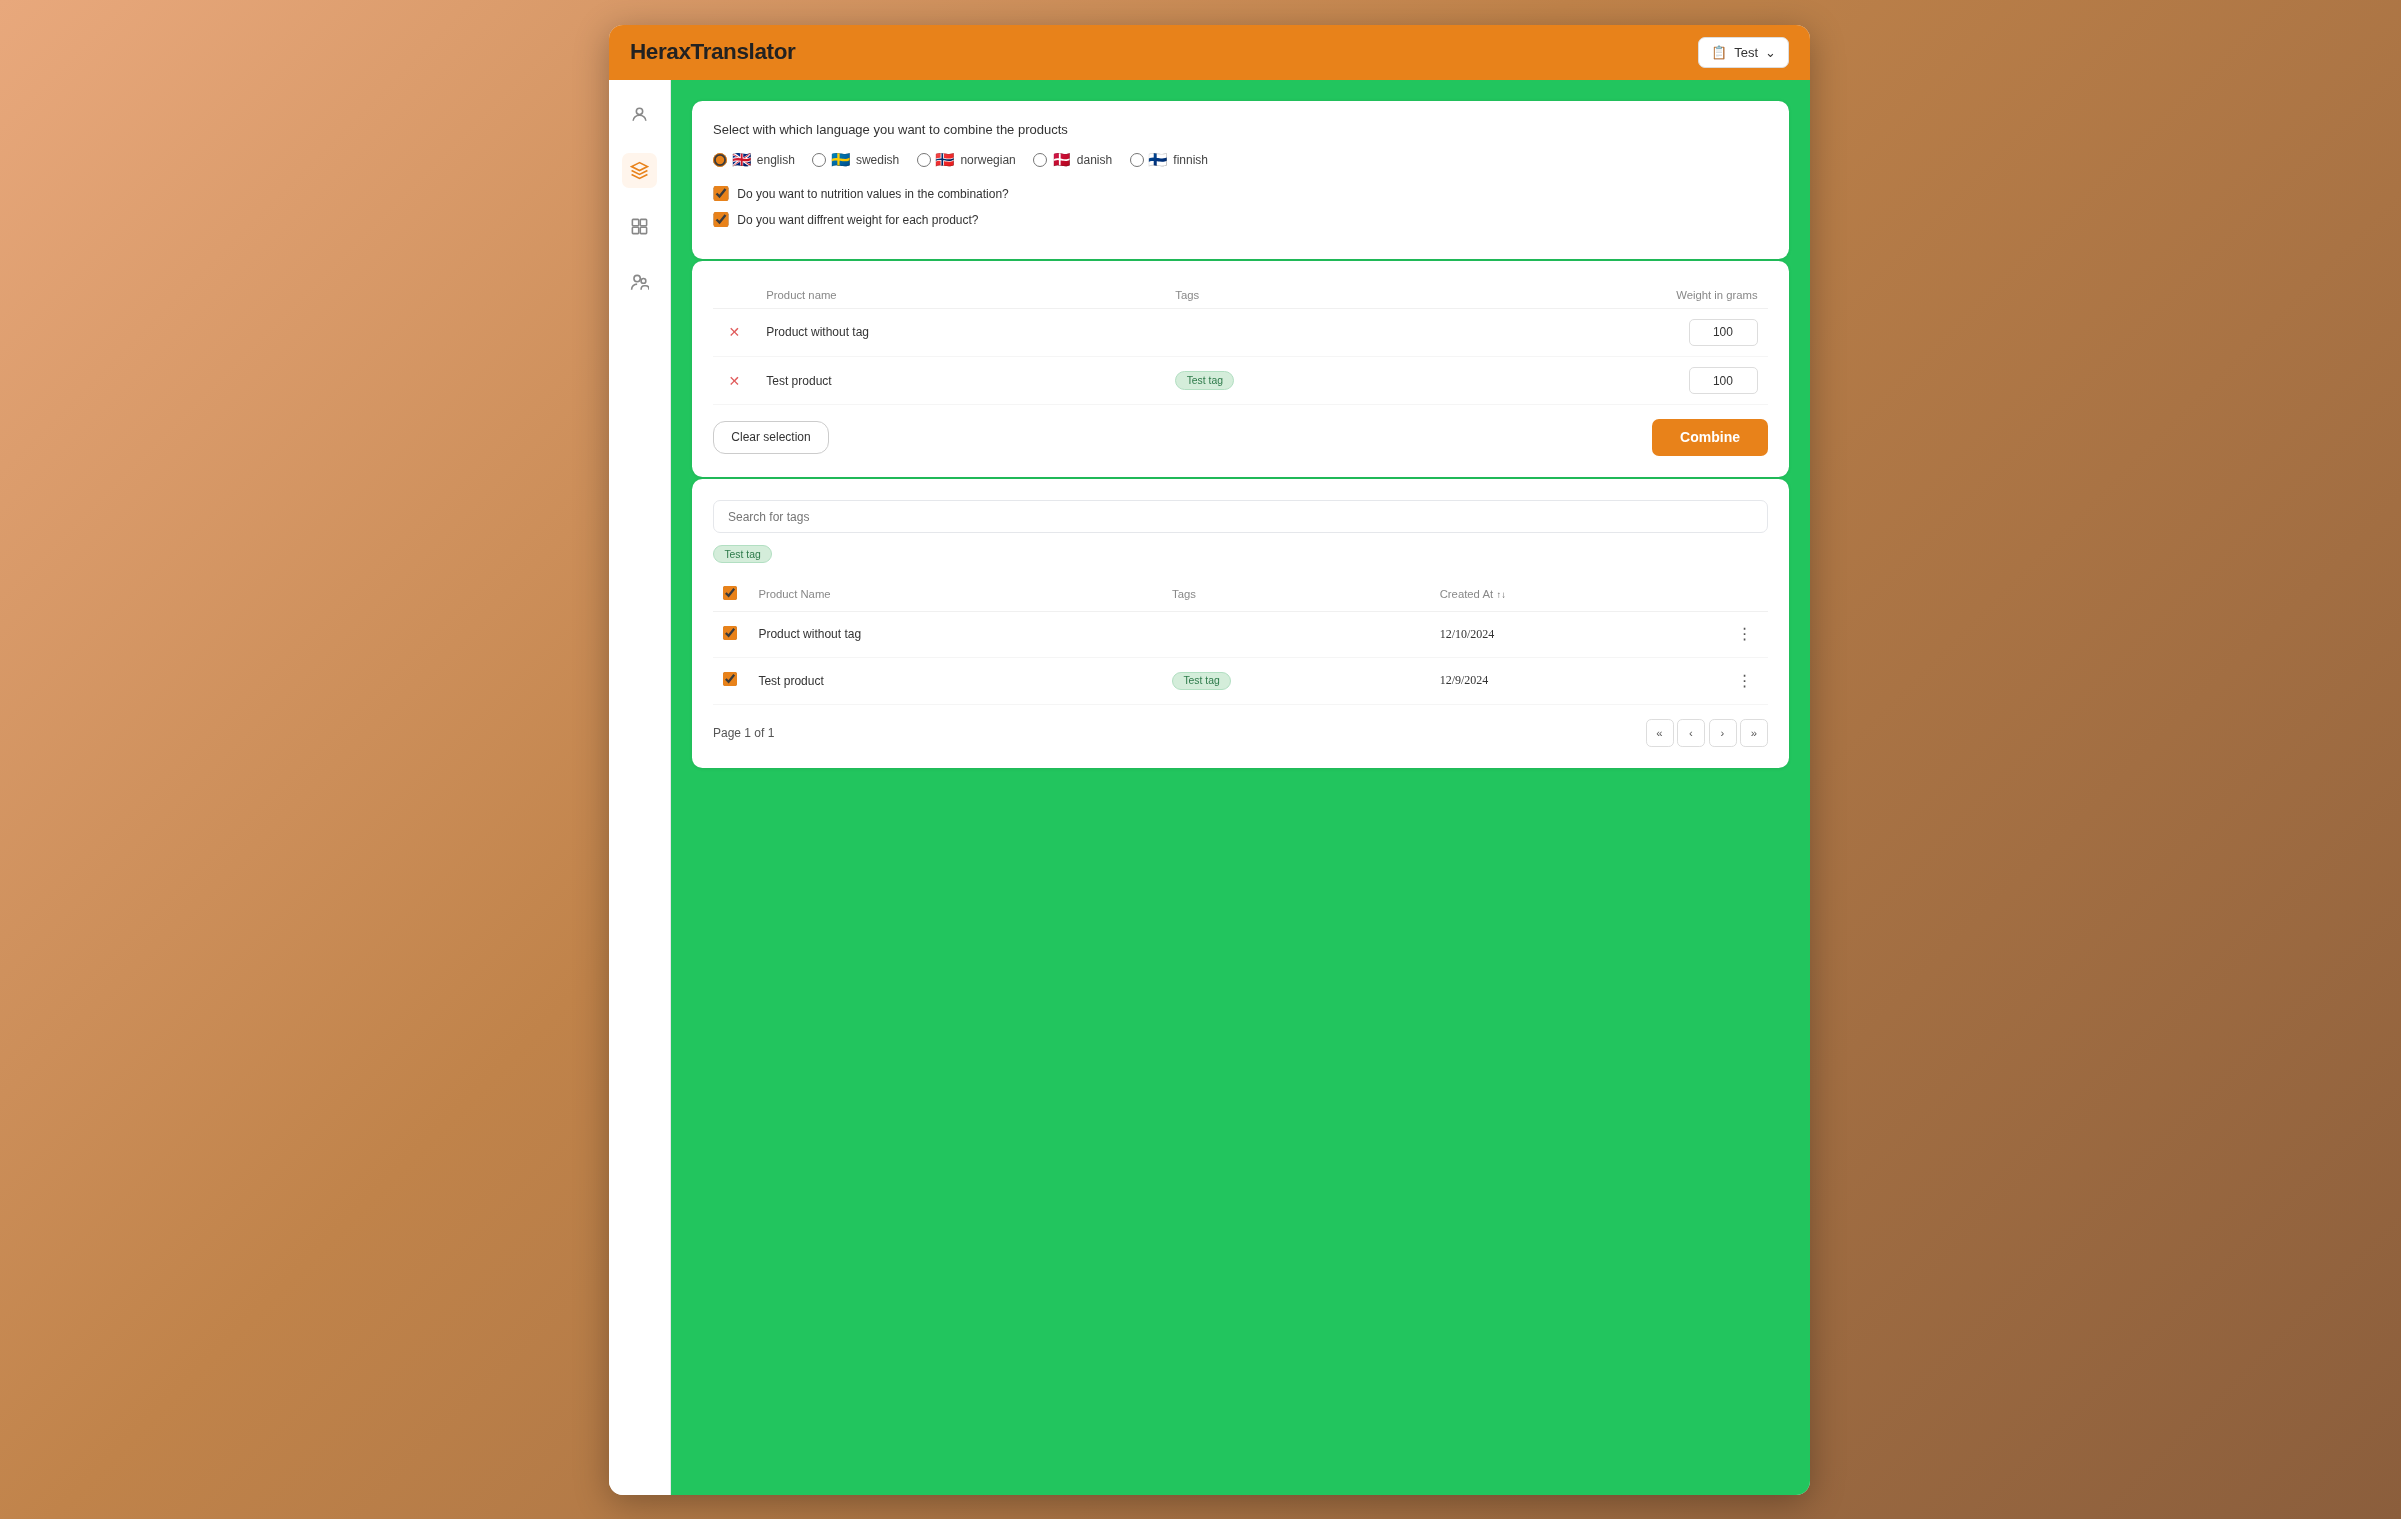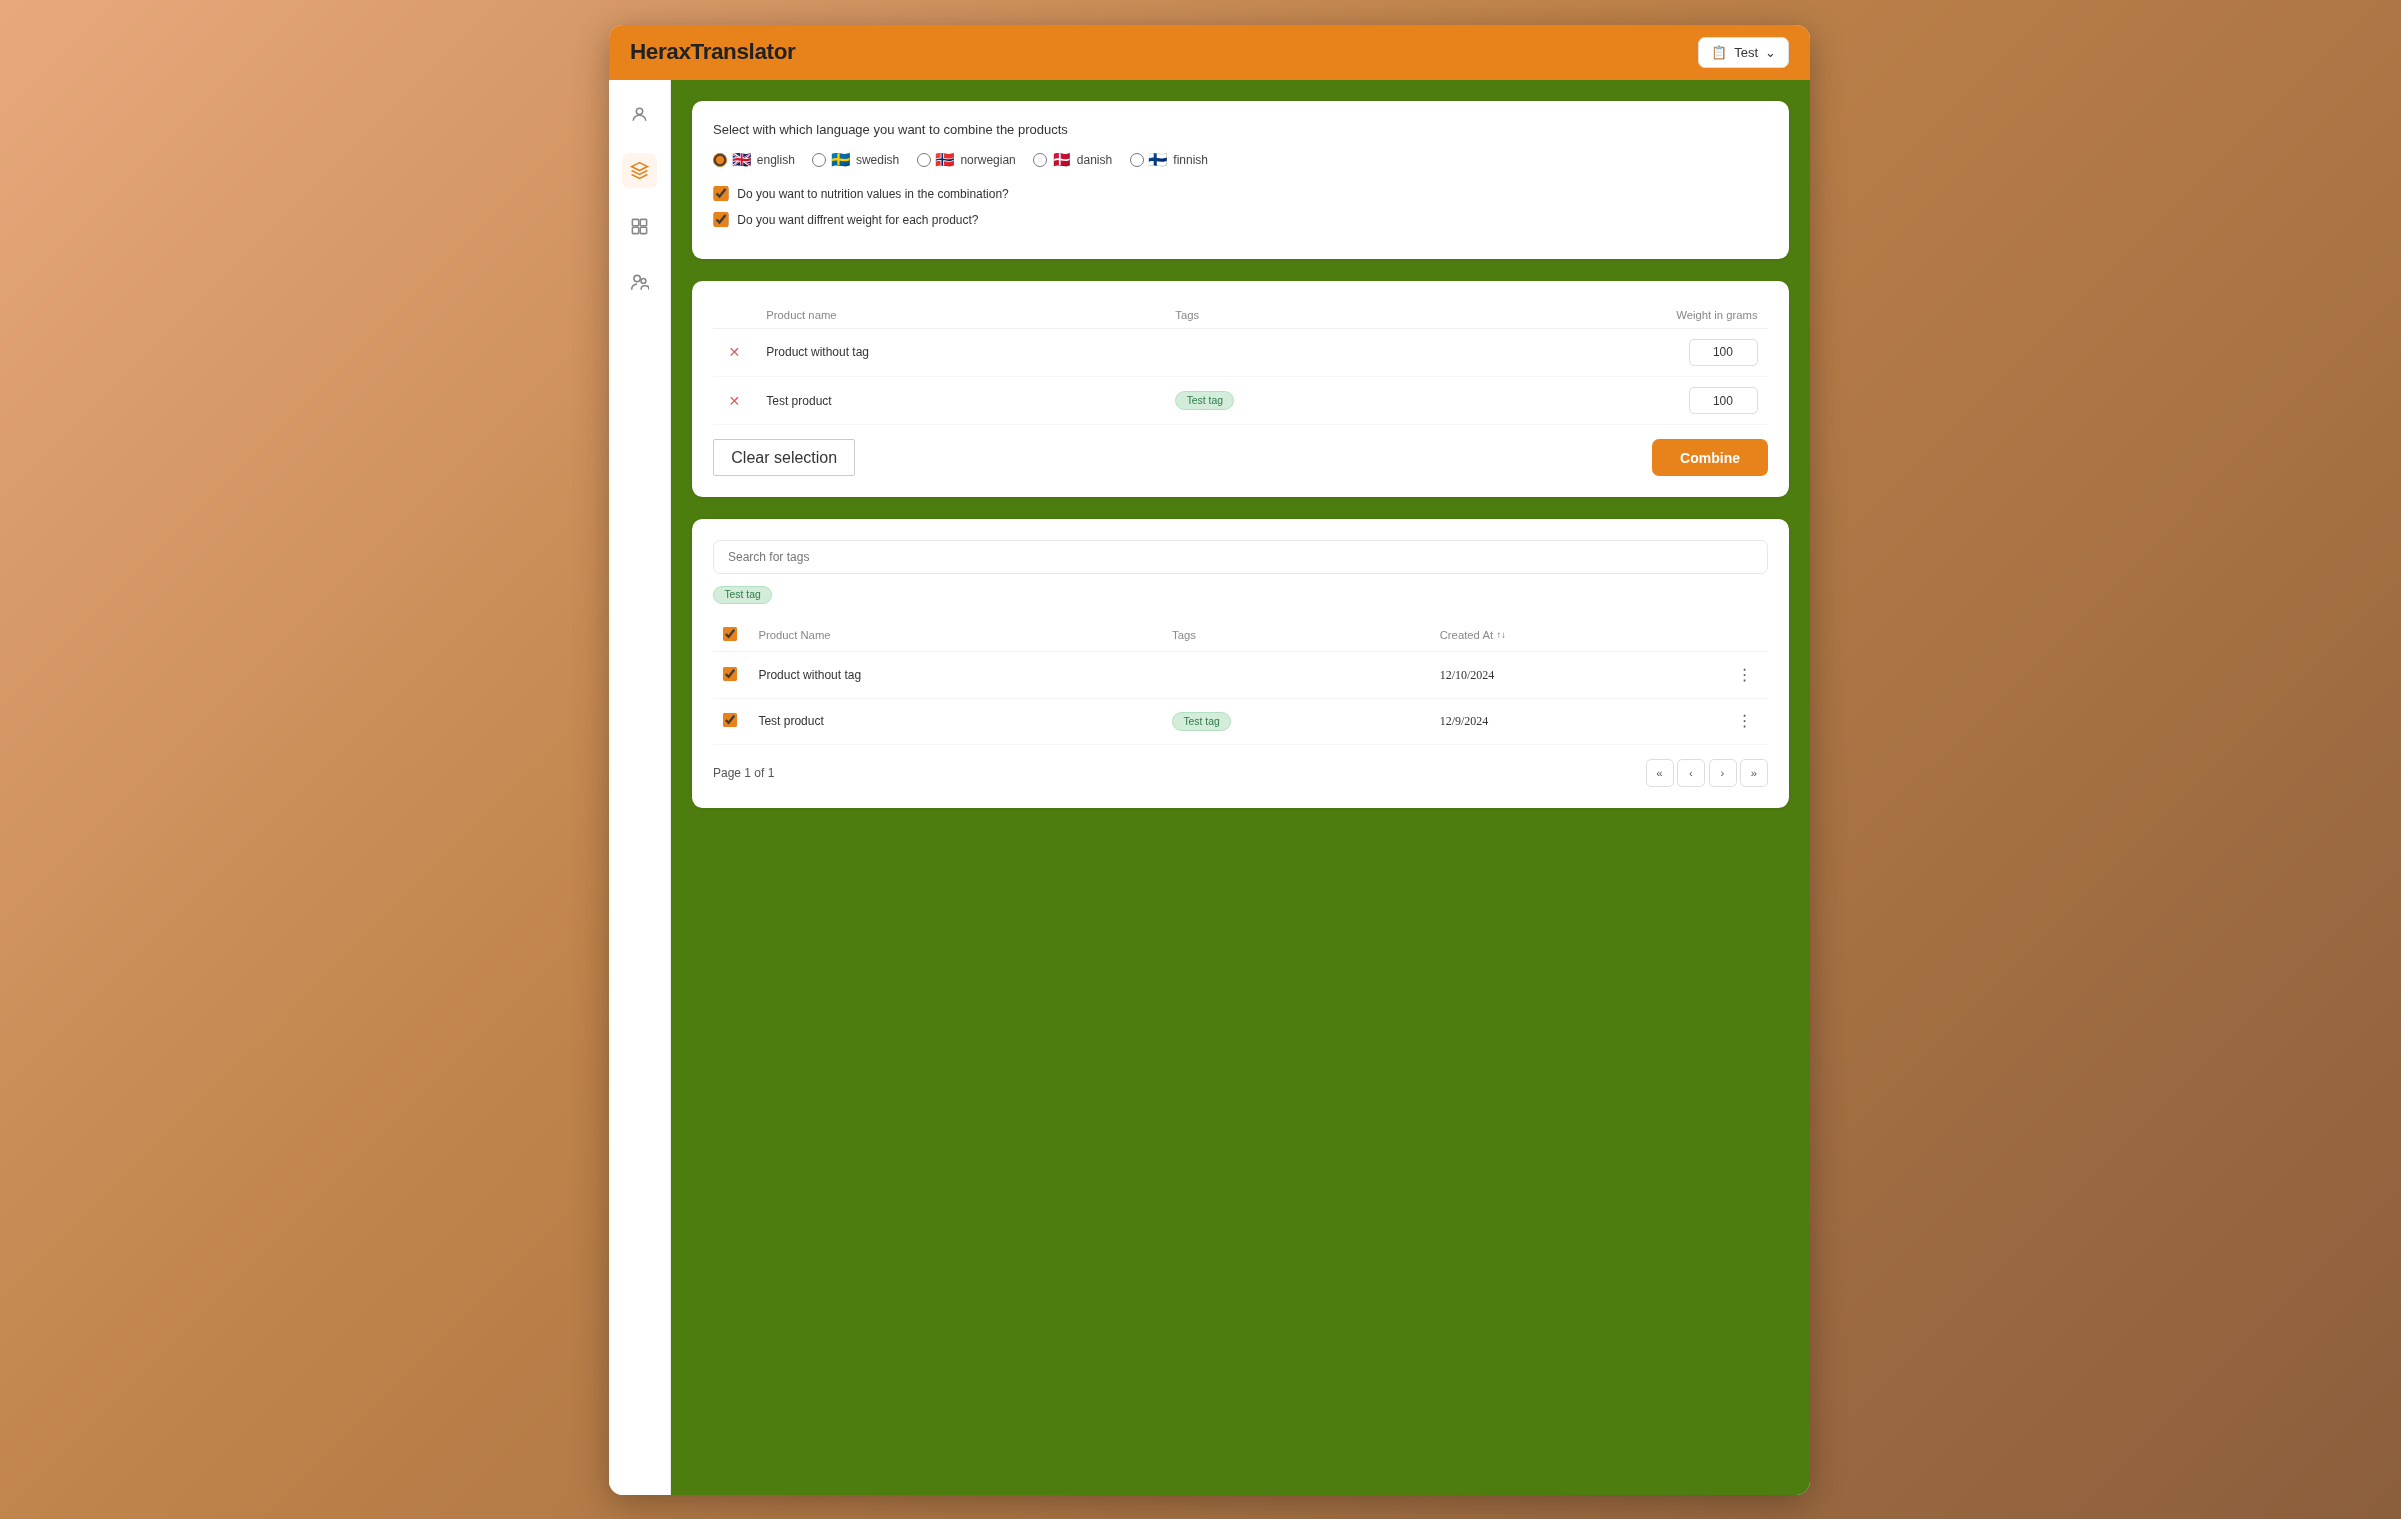--- a/index.html
+++ b/index.html
@@ -90,10 +90,10 @@
       flex: 1;
       padding: 21px;
       overflow-y: auto;
-      background: #4d7c0f;
+      background: #22c55e;
       display: flex;
       flex-direction: column;
-      gap: 22px;
+      gap: 2px;
     }
     
     .card {

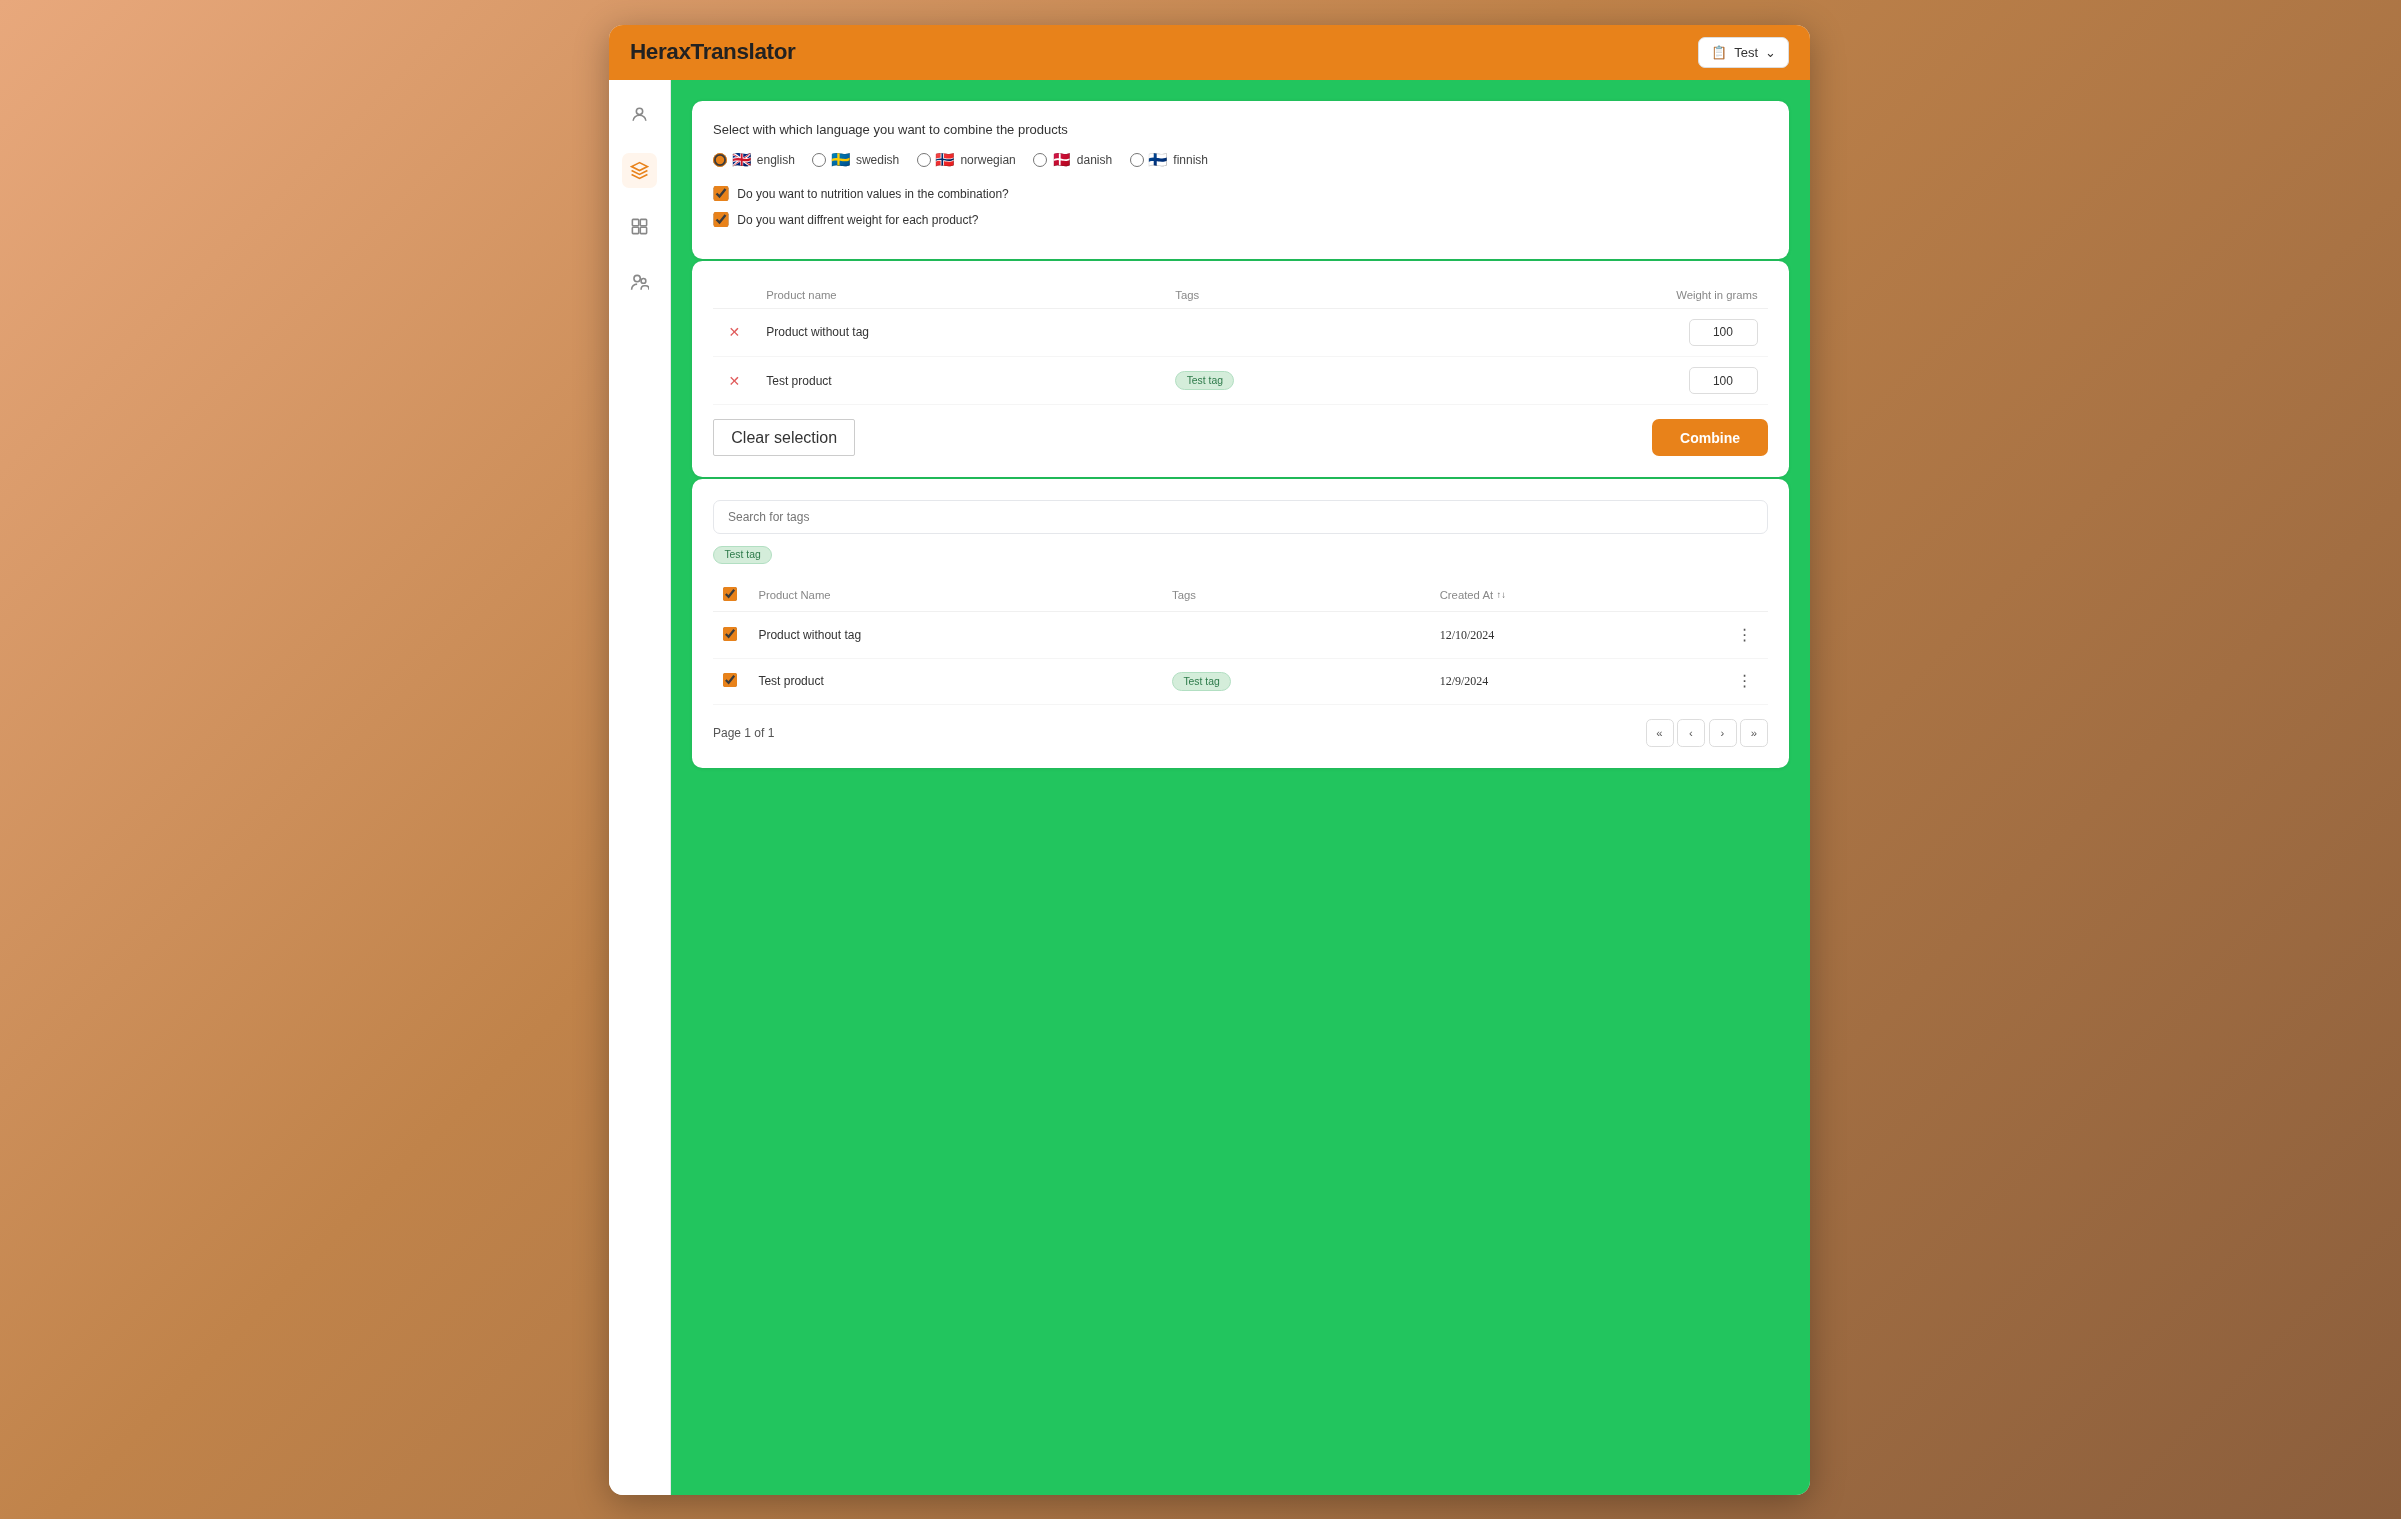--- a/index.html
+++ b/index.html
@@ -204,9 +204,9 @@
     .clear-btn {
       background: white;
       border: 0.9px solid #ccc;
-      border-radius: 2px;
+      border-radius: 12px;
       padding: 8.7px 17.3px;
-      font-size: 16px;
+      font-size: 12px;
       cursor: pointer;
       color: #333;
     }

